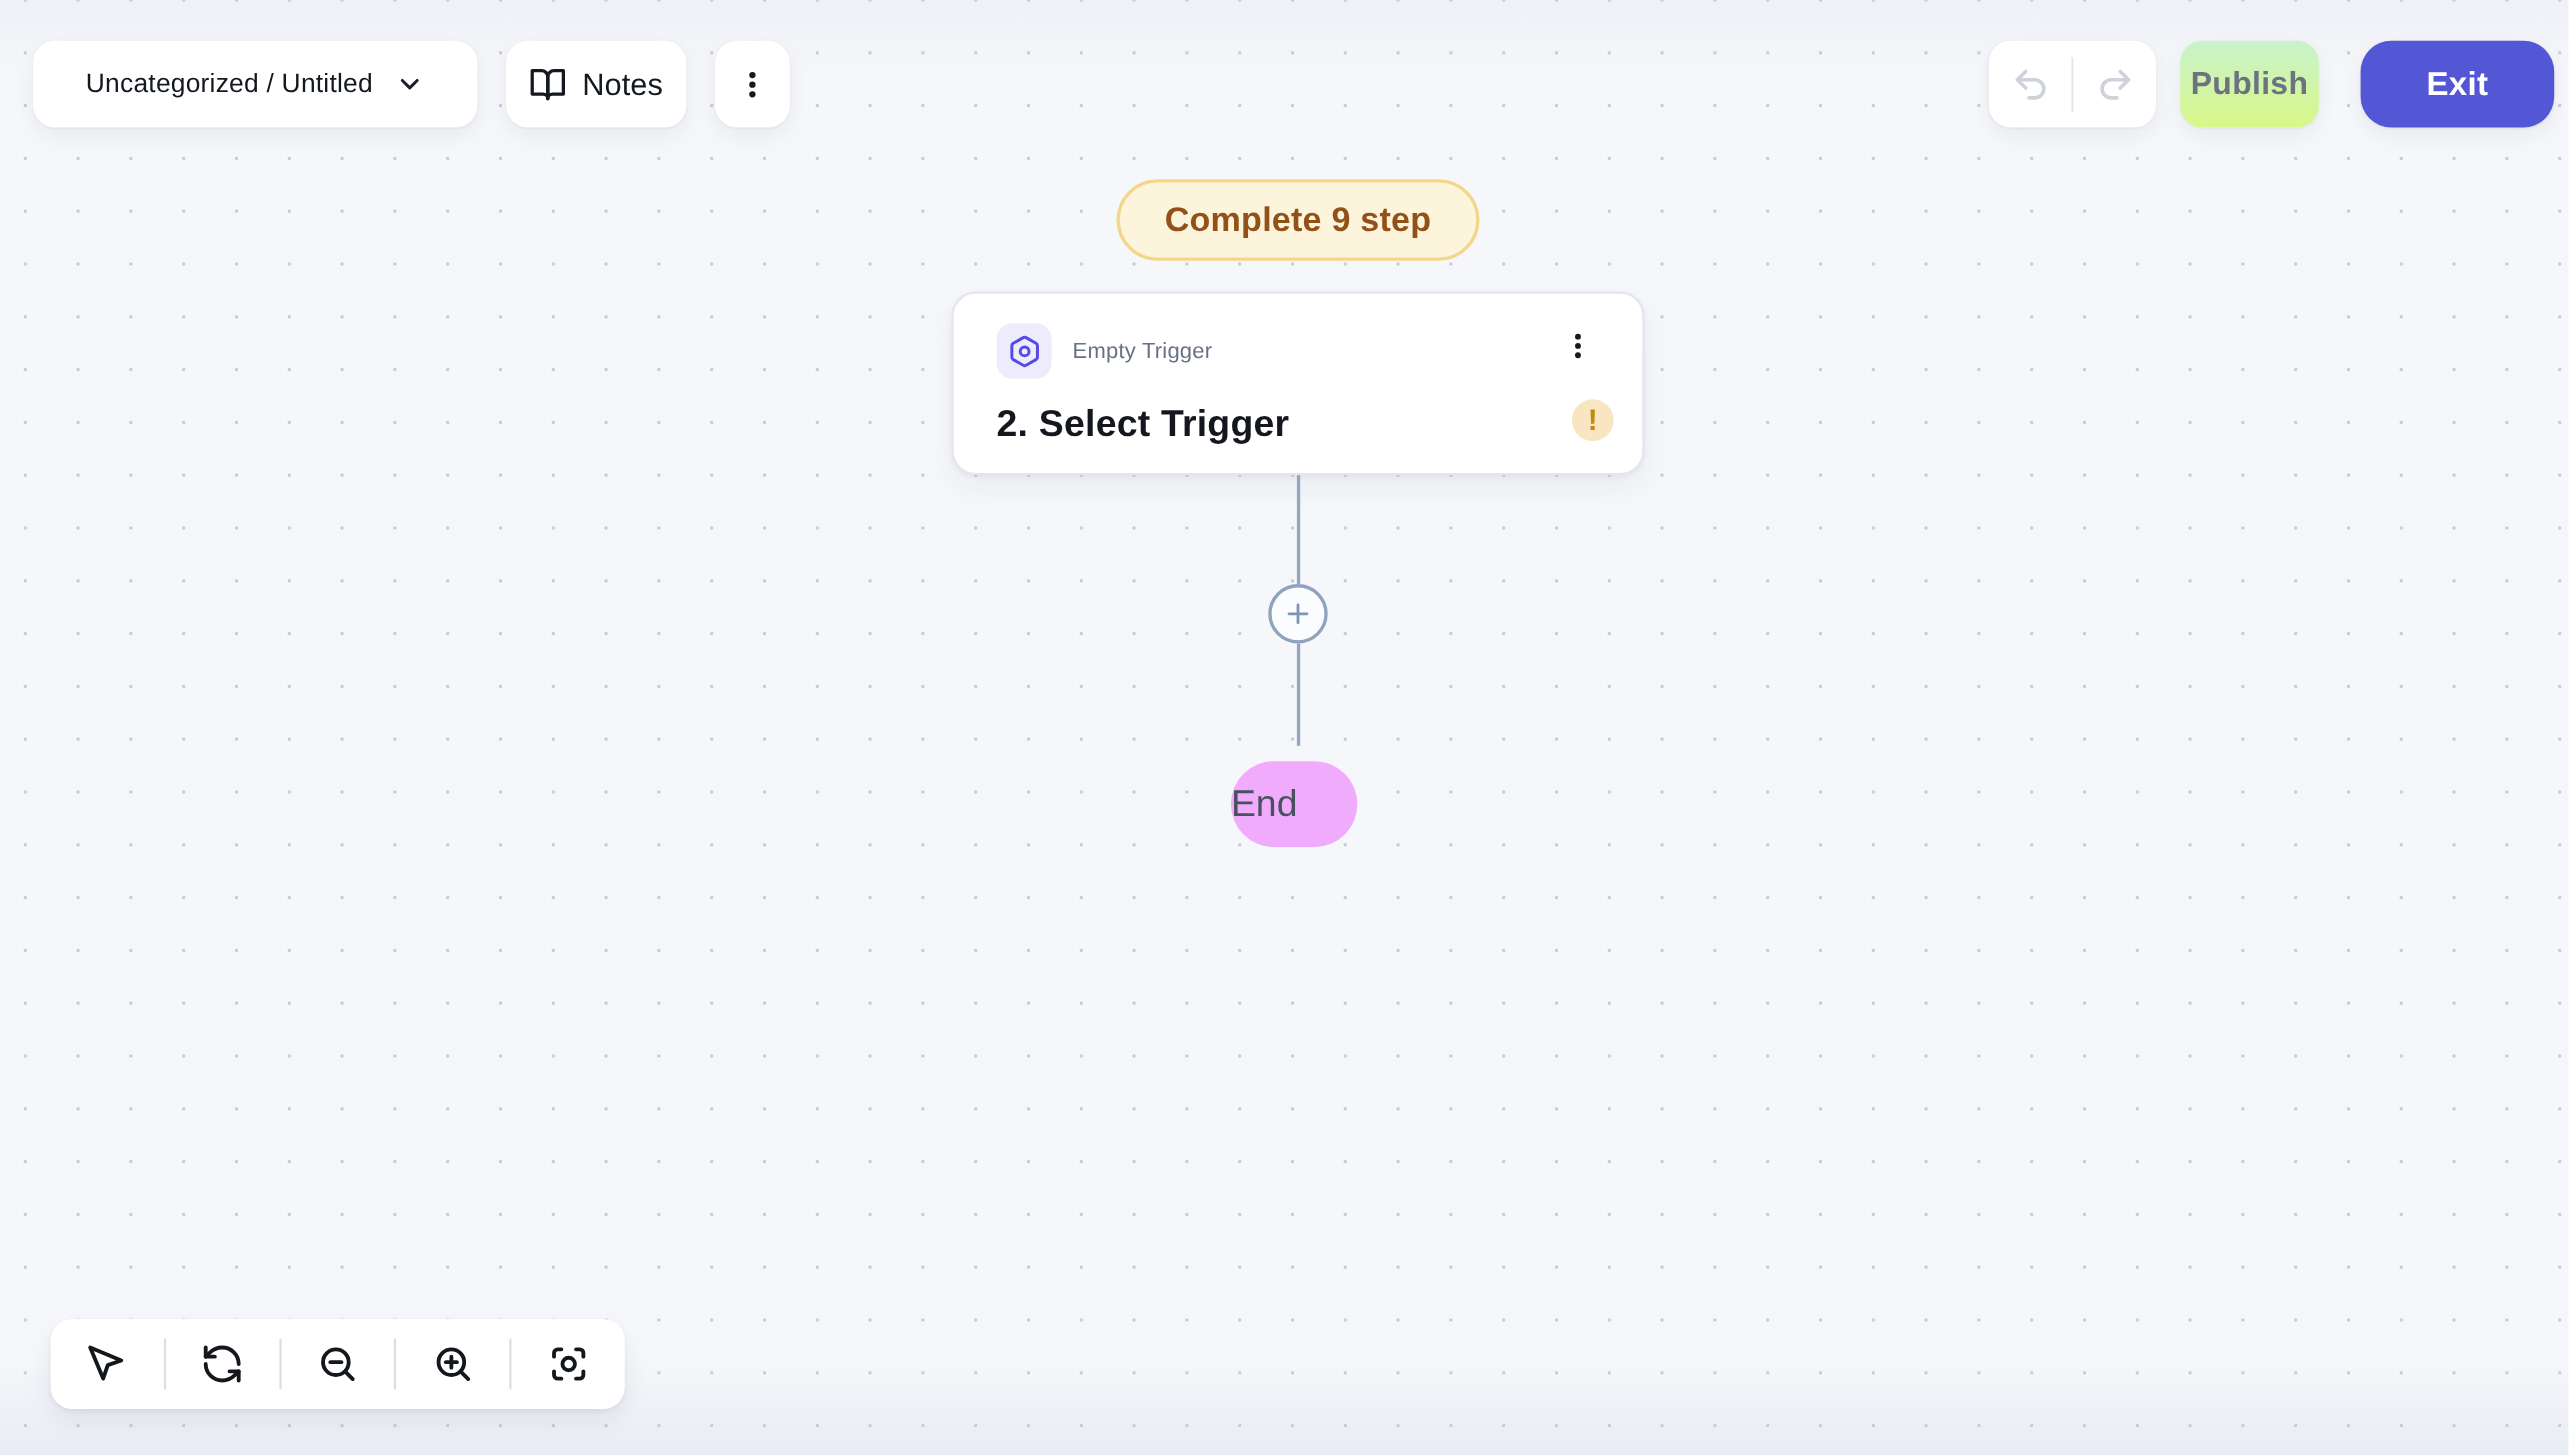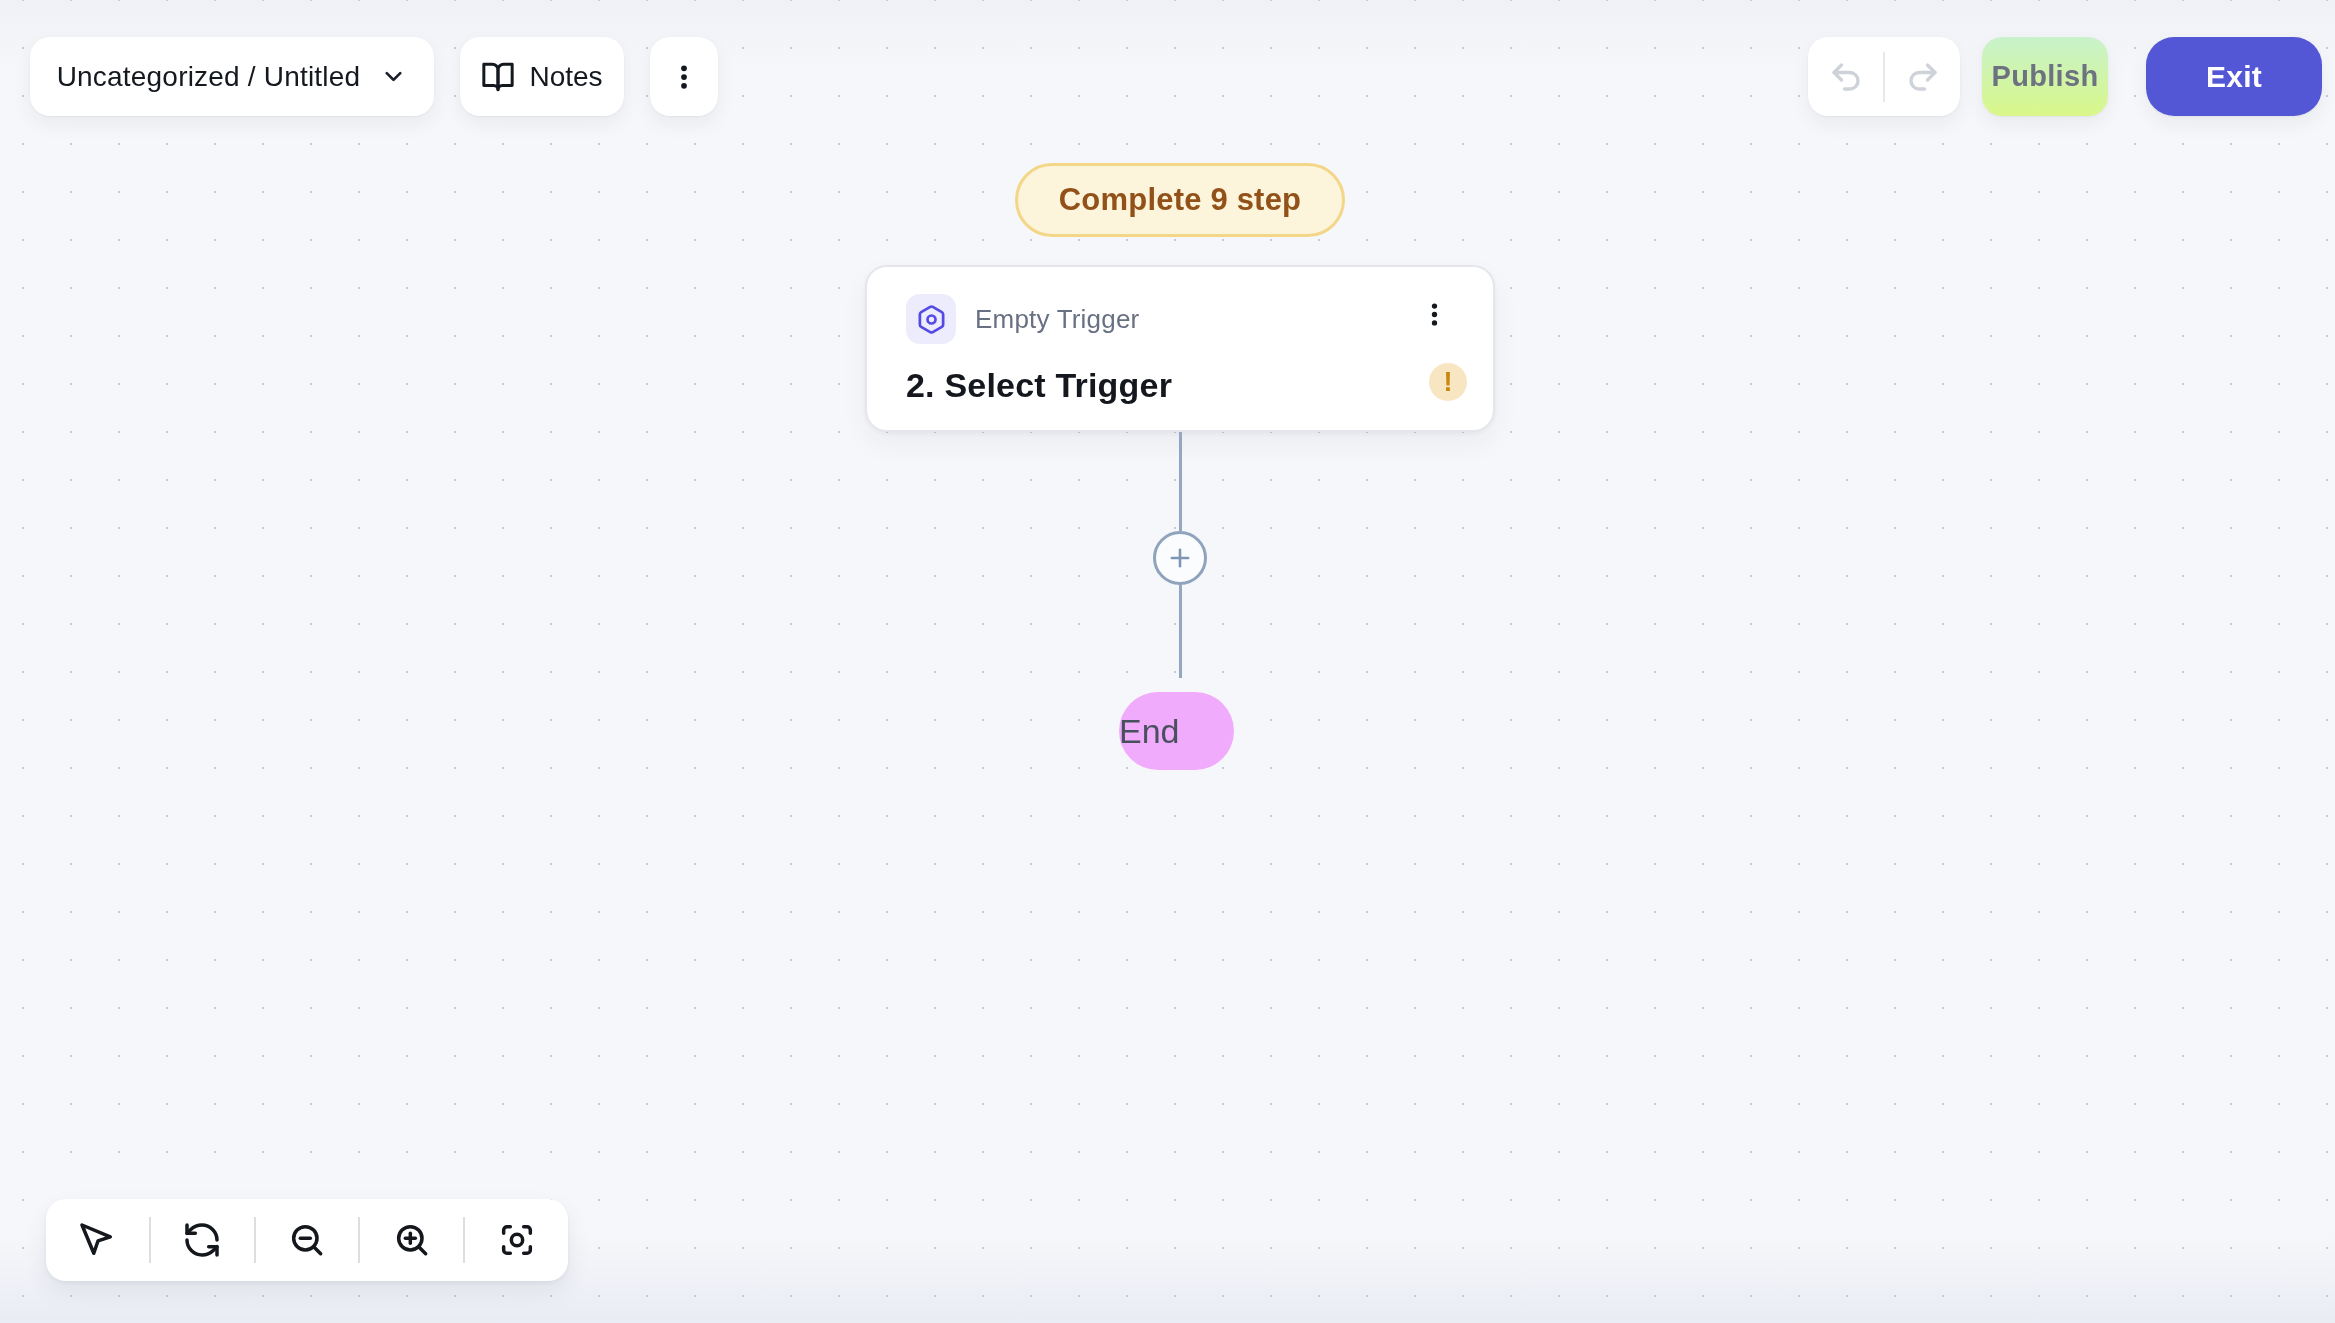--- a/index.html
+++ b/index.html
@@ -23,7 +23,7 @@
     box-sizing:border-box; cursor:pointer;
   }
   .project-btn { left:30px; width:404px; gap:20px; }
-  .project-btn .label { font-size:28px; font-weight:500; color:#14181F; letter-spacing:.2px; }
+  .project-btn .label { font-size:24px; font-weight:500; color:#14181F; letter-spacing:.2px; }
   .notes-btn { left:460px; width:164px; gap:14px; }
   .notes-btn .label { font-size:28px; font-weight:500; color:#14181F; }
   .kebab-btn { left:650px; width:68px; }

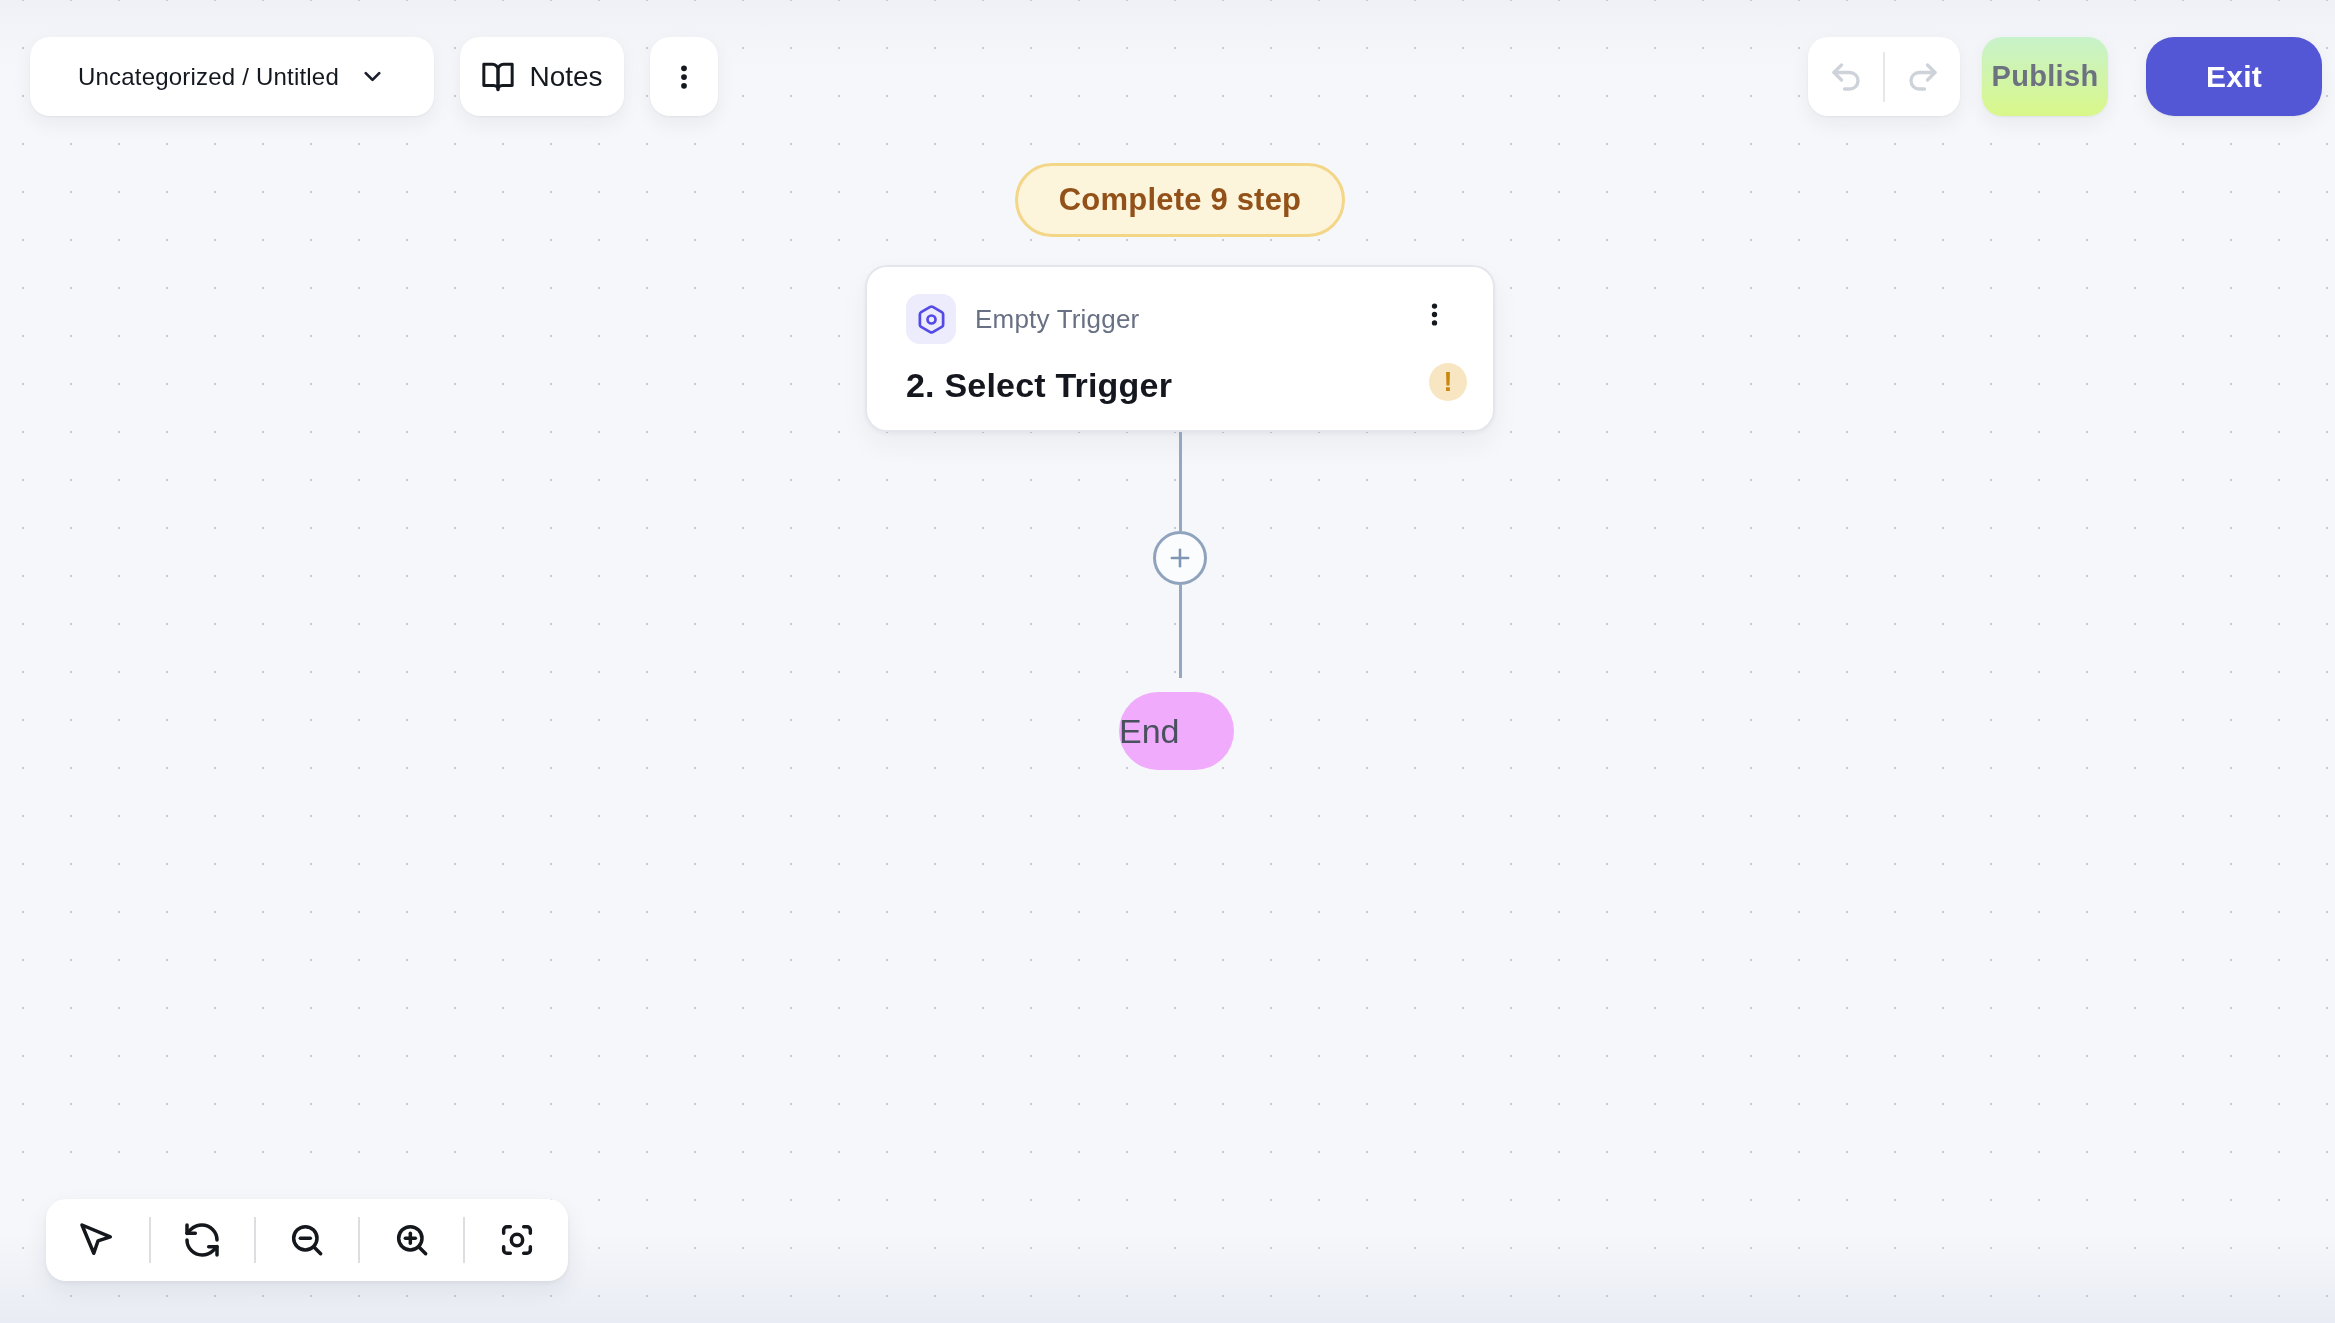--- a/index.html
+++ b/index.html
@@ -54,7 +54,7 @@
     width:50px; height:50px; border-radius:14px; background:#ECECFD;
     display:flex; align-items:center; justify-content:center;
   }
-  .type-label { font-size:26px; font-weight:500; color:#687083; letter-spacing:.2px; }
+  .type-label { font-size:20px; font-weight:500; color:#687083; letter-spacing:.2px; }
   .card-kebab { position:absolute; right:44px; top:33px; cursor:pointer; }
   .card-title {
     position:absolute; left:39px; top:97px; height:42px; display:flex; align-items:center;

